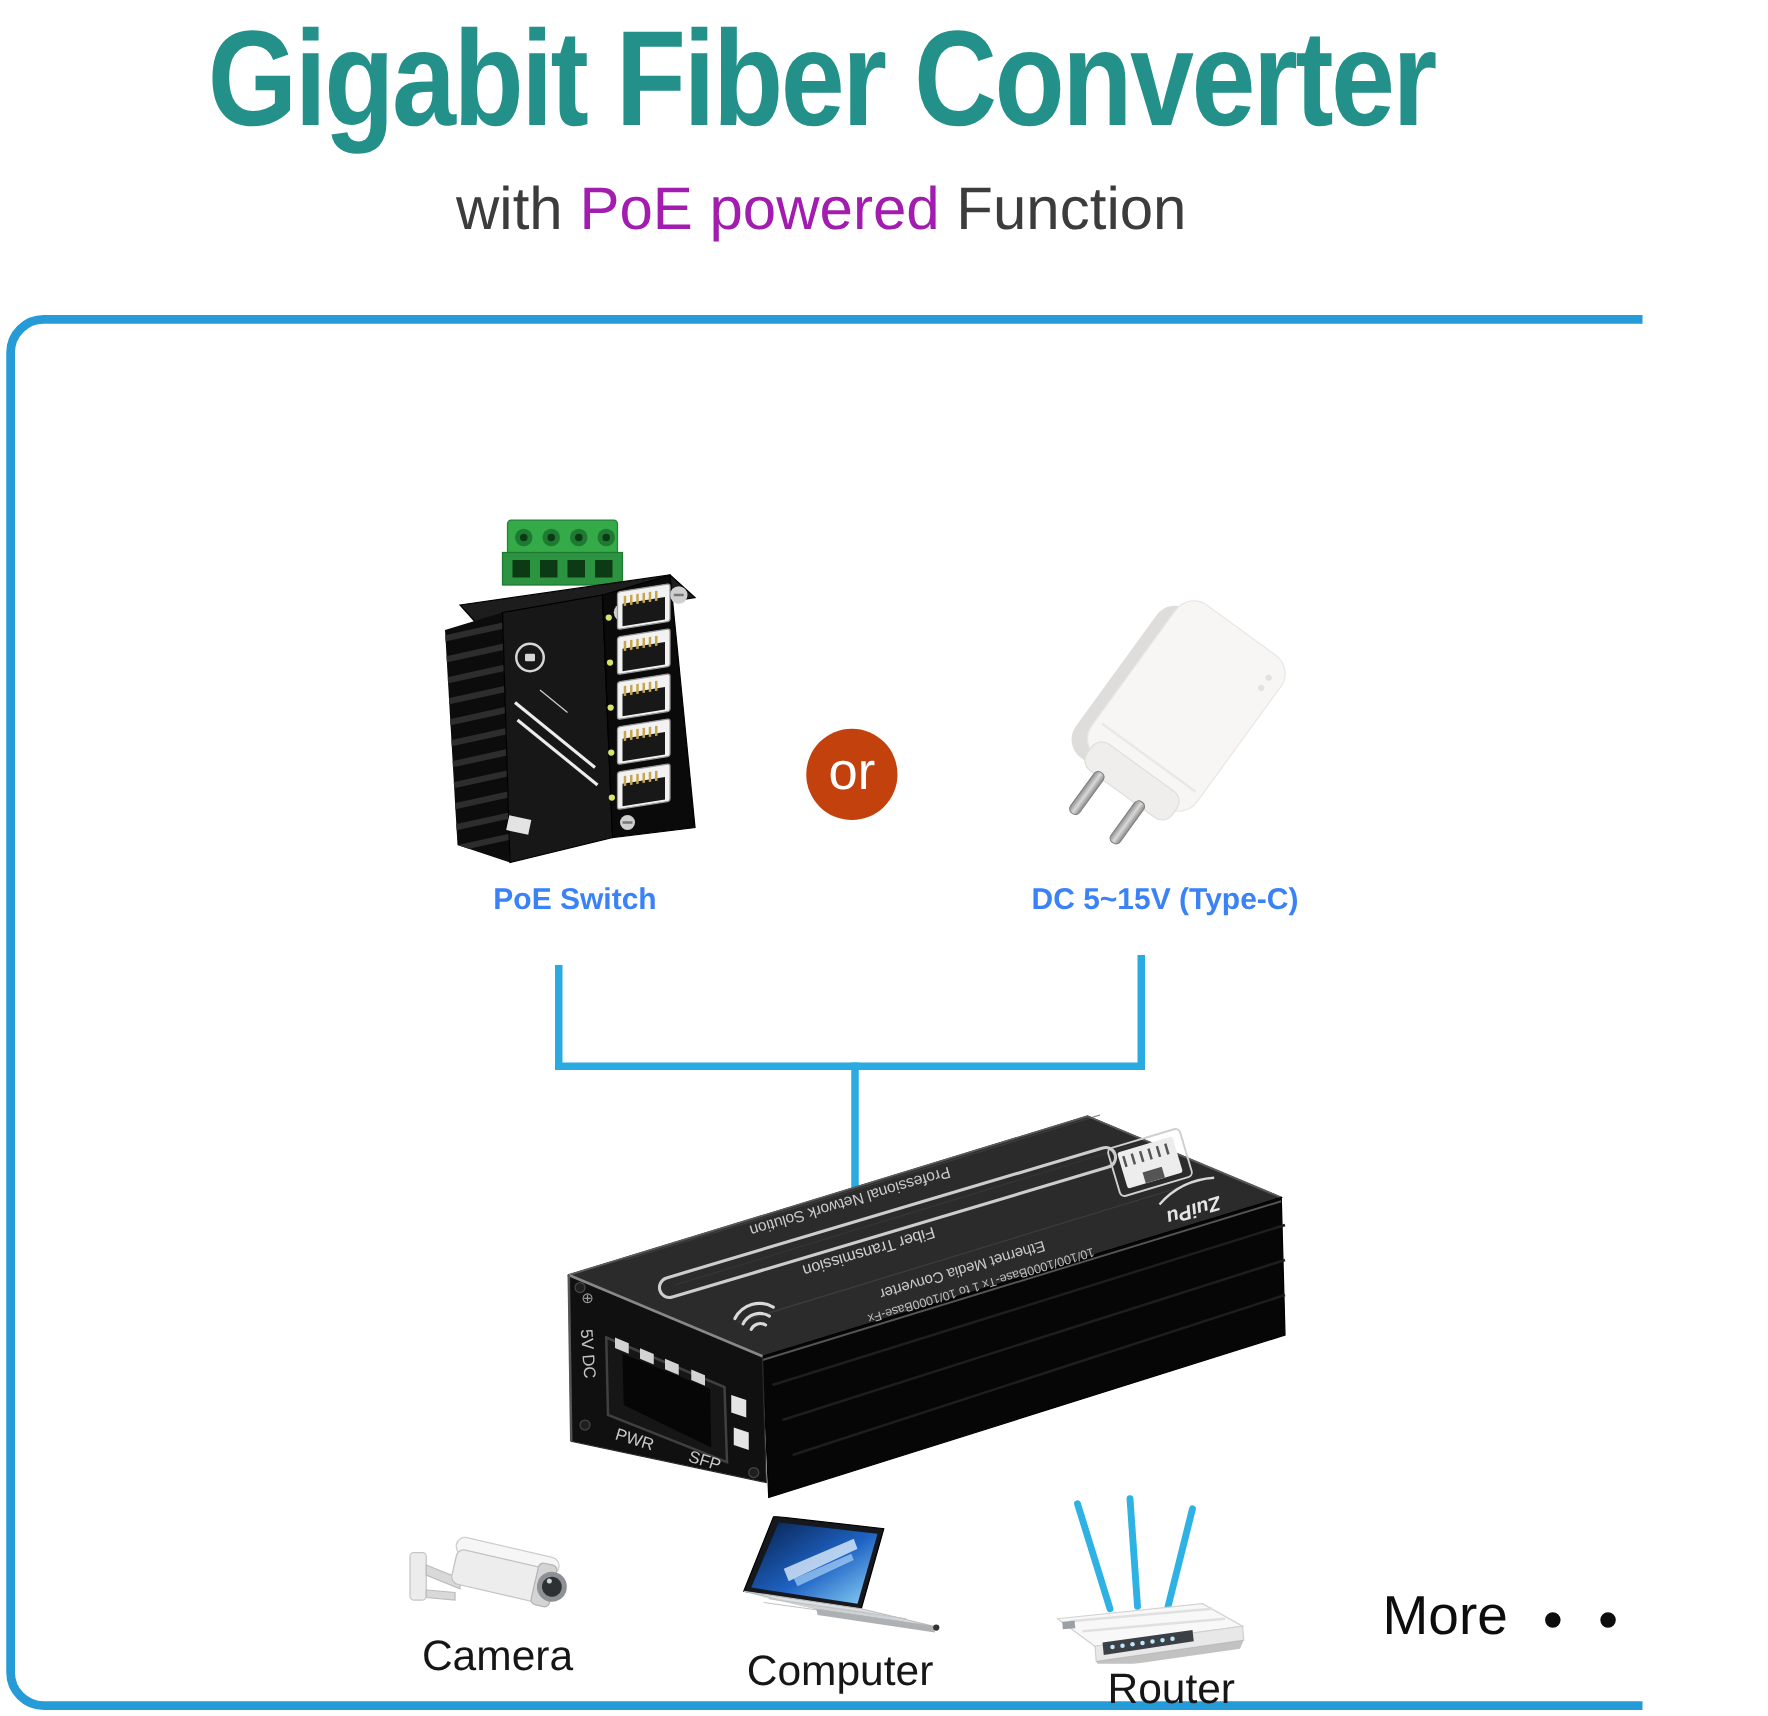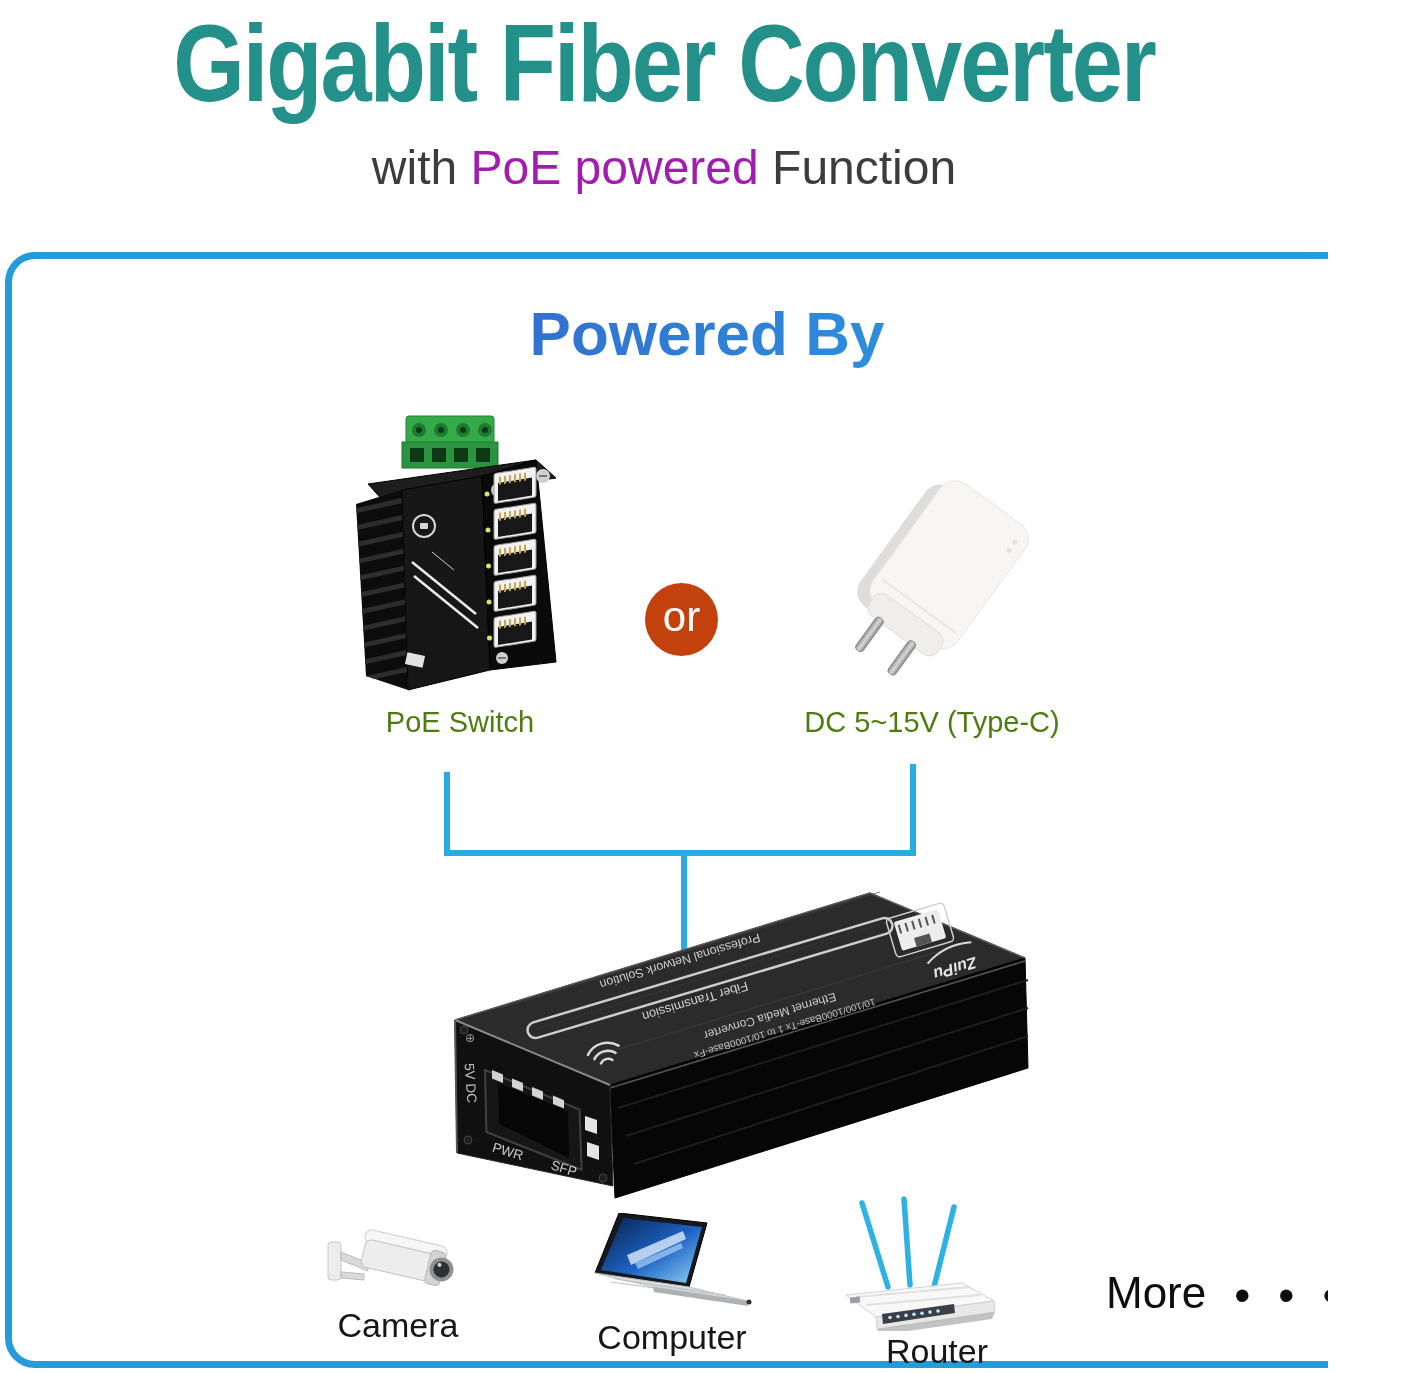--- a/index.html
+++ b/index.html
@@ -4,7 +4,7 @@
 <style>
   html,body{margin:0;padding:0;background:#fff;}
   body{width:1414px;height:1373px;font-family:"Liberation Sans","DejaVu Sans",sans-serif;}
-  .stage{position:relative;width:1314px;height:1373px;overflow:hidden;background:#fff;padding-left:14px;}
+  .stage{position:relative;width:1314px;height:1373px;overflow:hidden;background:#fff;}
   .abs{position:absolute;}
 
   .title{left:0;top:2px;width:100%;text-align:center;font-size:92px;font-weight:bold;

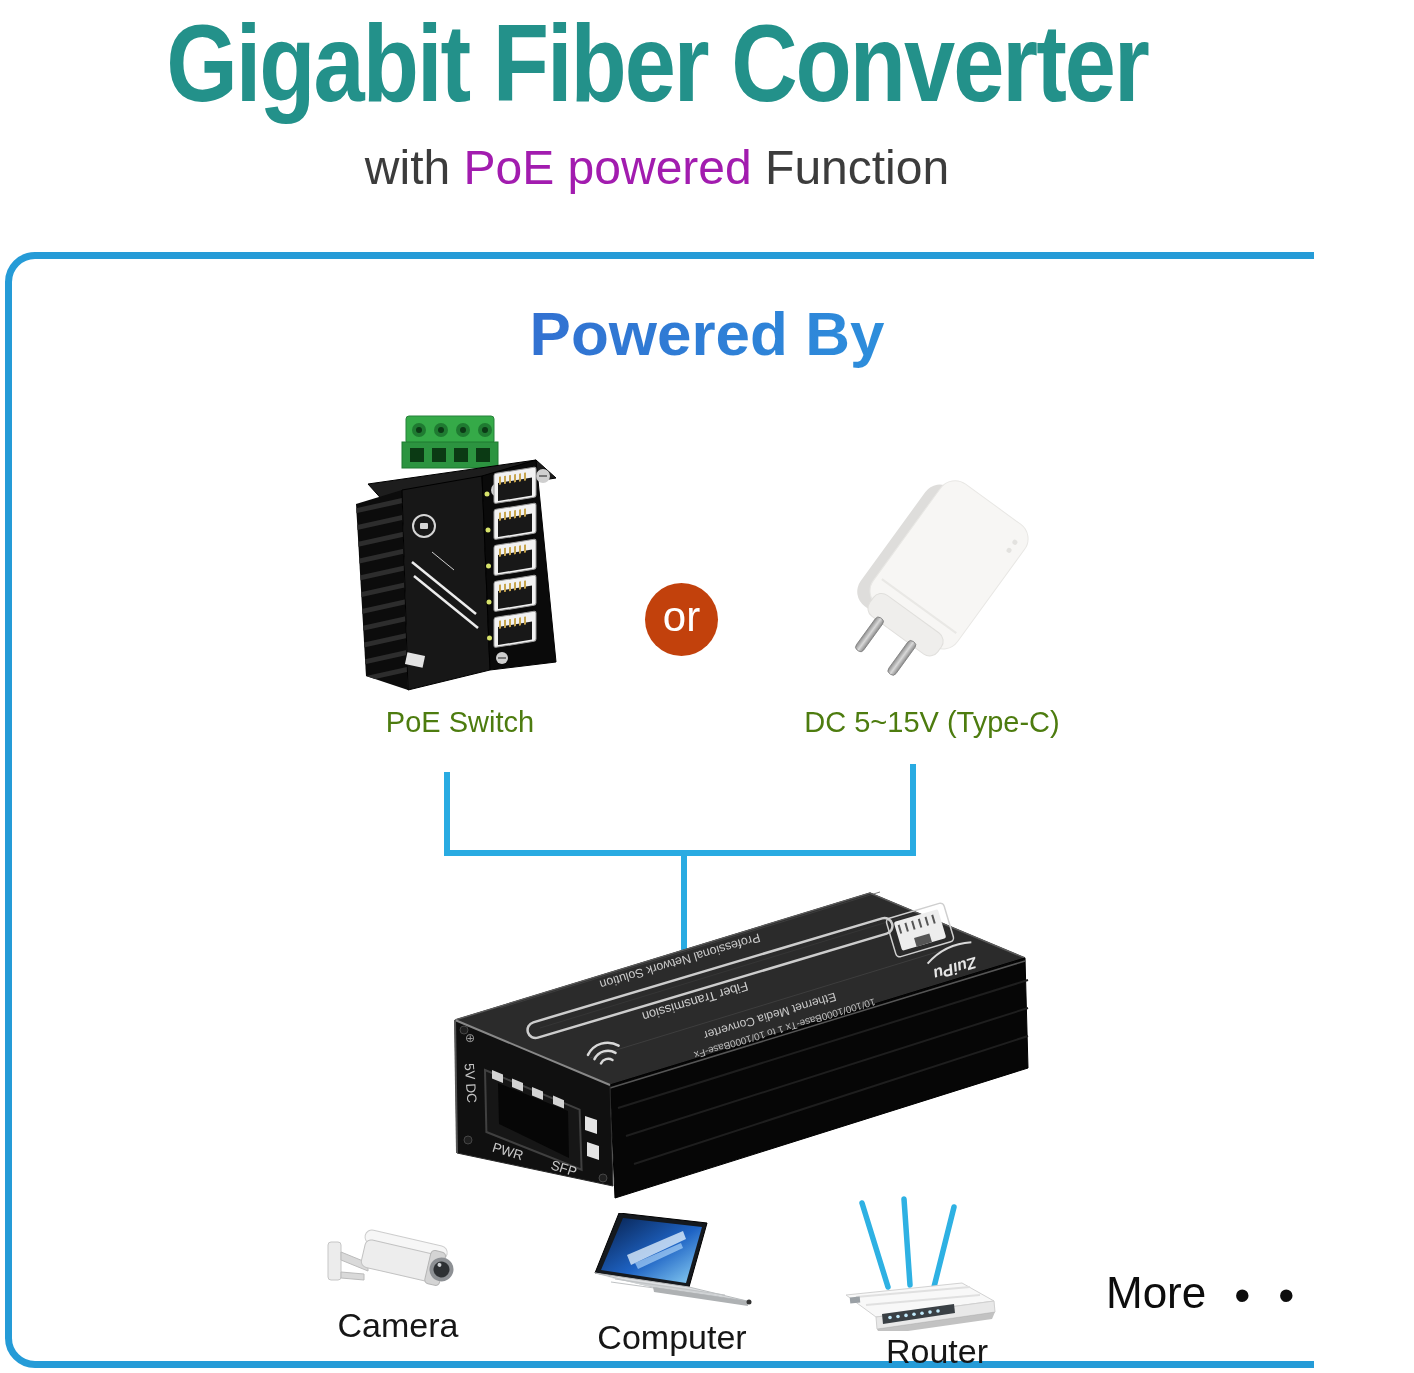--- a/index.html
+++ b/index.html
@@ -55,7 +55,6 @@
 
   <div class="abs panel"></div>
 
-  <div class="abs heading">Powered By</div>
 
   <svg class="abs" style="left:340px;top:406px" width="230" height="294" viewBox="0 0 230 294">
     <g>

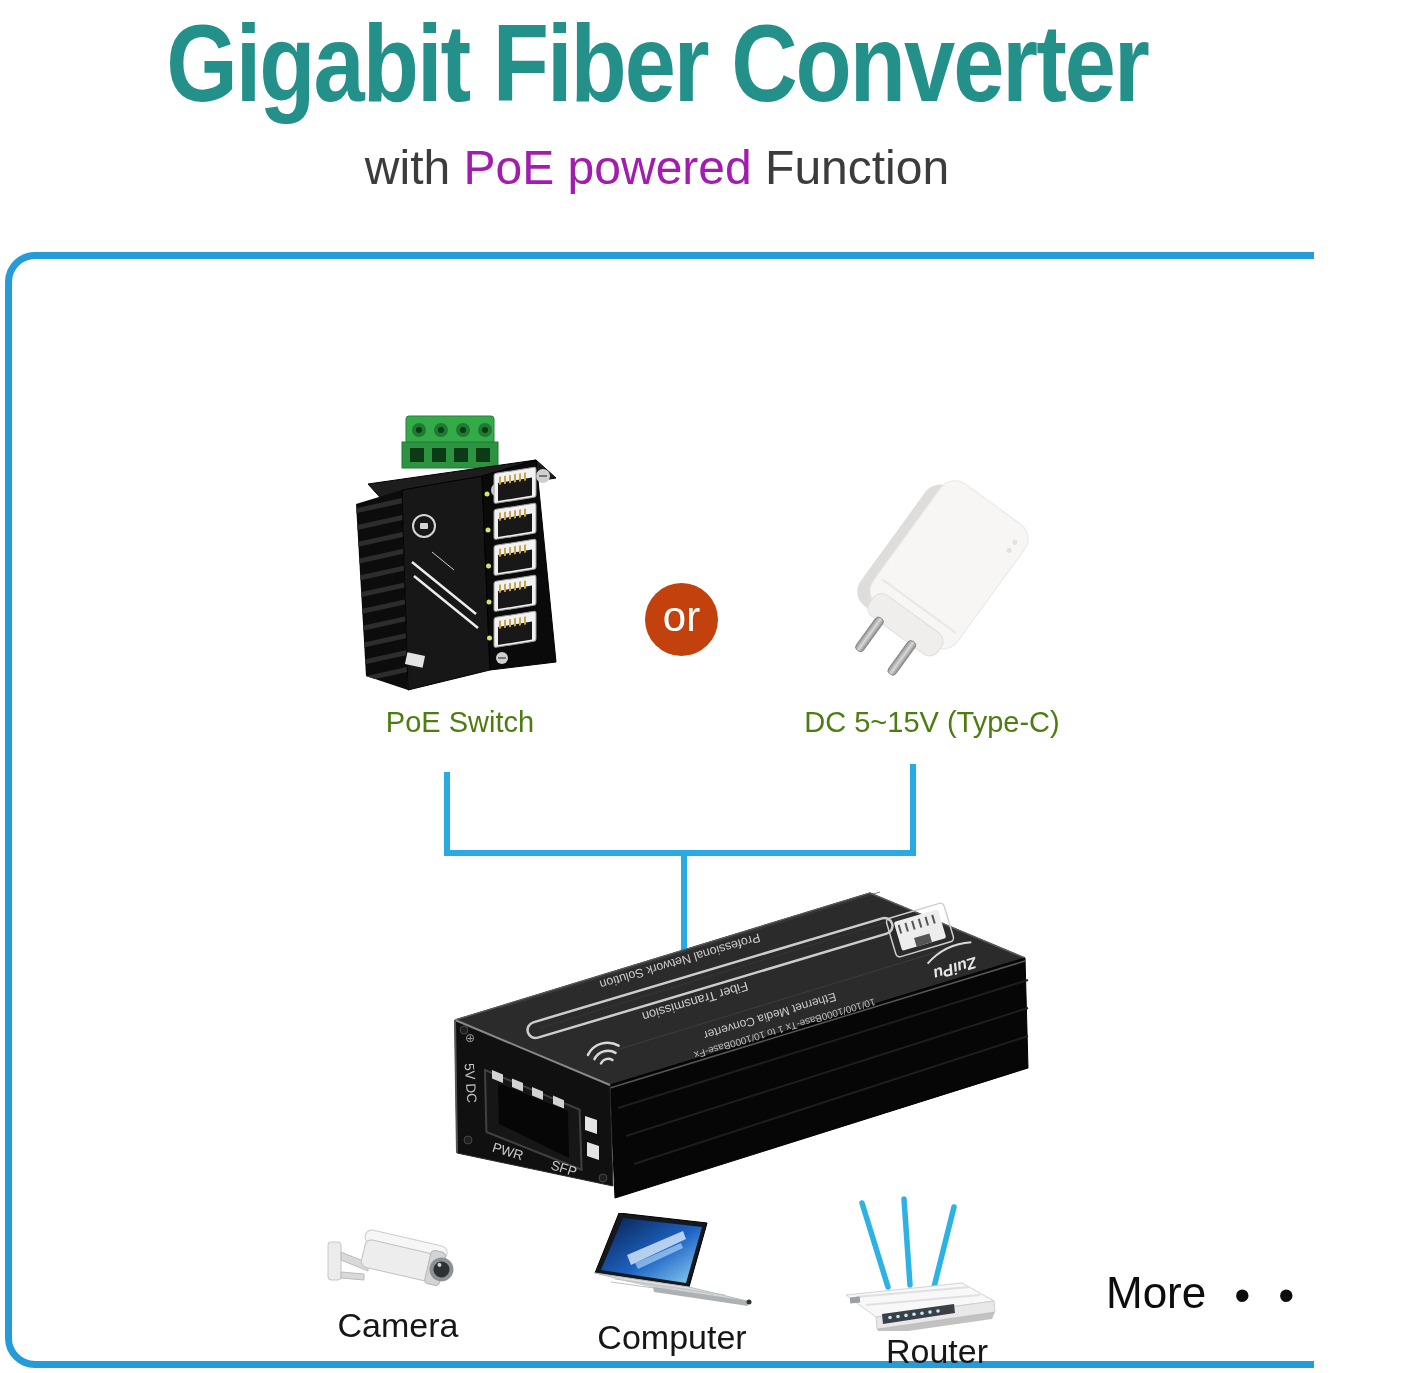--- a/index.html
+++ b/index.html
@@ -19,7 +19,7 @@
            background:linear-gradient(105deg,#3a4fc4 5%,#2f7ed6 50%,#28b7ea 95%);
            -webkit-background-clip:text;background-clip:text;color:transparent;}
 
-  .src-label{font-size:29px;font-weight:normal;color:#4d7c0f;white-space:nowrap;transform:translateX(-50%);}
+  .src-label{font-size:24px;font-weight:bold;color:#3b82f6;white-space:nowrap;transform:translateX(-50%);}
   .lbl-poe{left:460px;top:706px;}
   .lbl-dc{left:920px;top:706px;margin-left:12px;}
 

